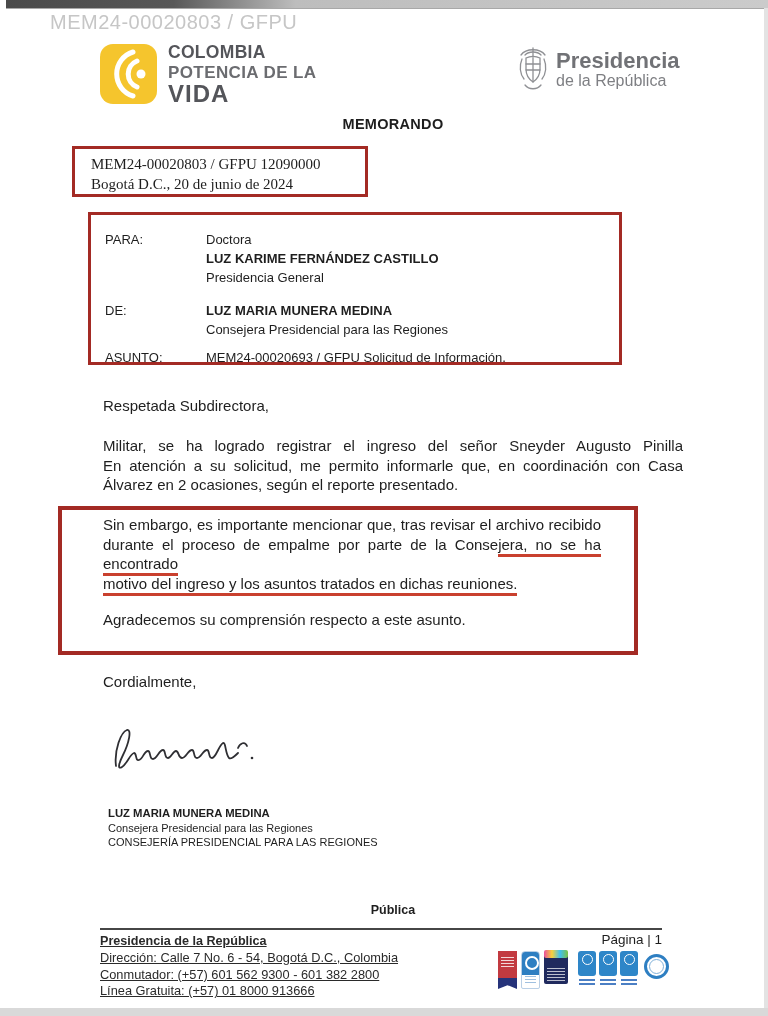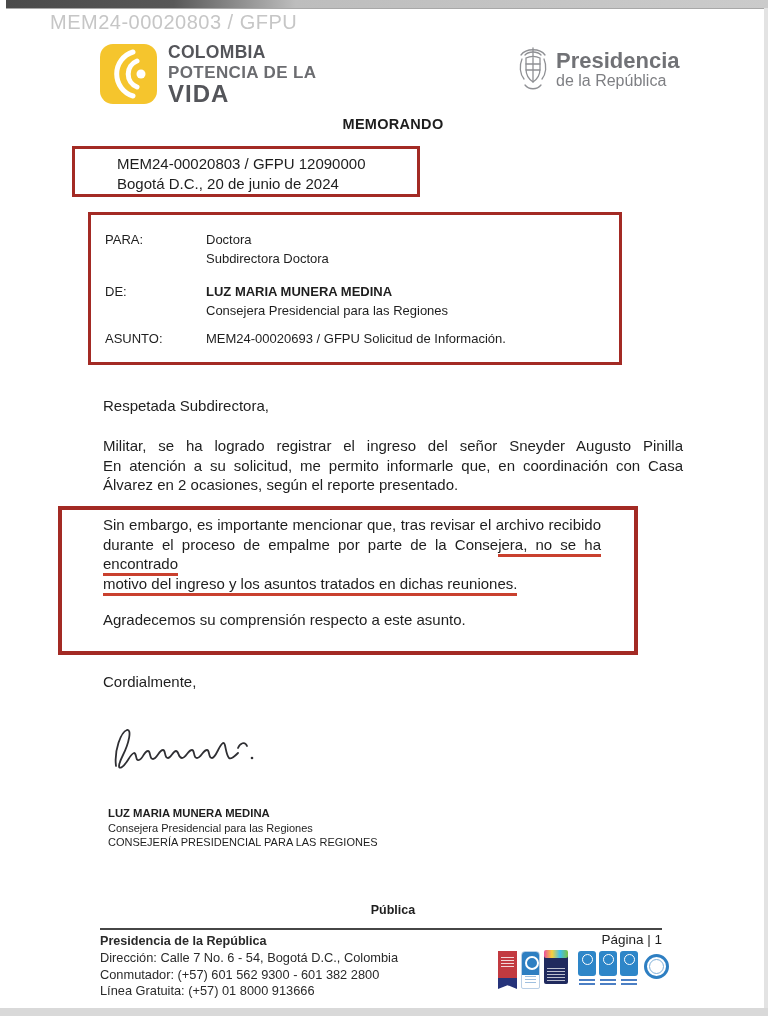--- a/index.html
+++ b/index.html
@@ -30,8 +30,8 @@
   .memo-title{position:absolute;left:103px;top:116px;width:580px;text-align:center;
               font-size:14.5px;font-weight:700;letter-spacing:.3px;}
   .annot-box{border:3px solid var(--annotation-red,#a32a24);box-sizing:border-box;position:absolute;}
-  .ref-box{left:72px;top:146px;width:348px;height:51px;padding:5px 0 0 42px;
-           font-size:15px;line-height:20px;}
+  .ref-box{left:72px;top:146px;width:296px;height:51px;padding:5px 0 0 16px;
+           font-size:15px;line-height:20px;font-family:Liberation Serif, serif;}
   .rcpt-box{left:88px;top:212px;width:534px;height:153px;padding:15px 0 0 14px;
             font-size:13px;line-height:19px;}
   .rcpt-grid{display:grid;grid-template-columns:101px 1fr;}

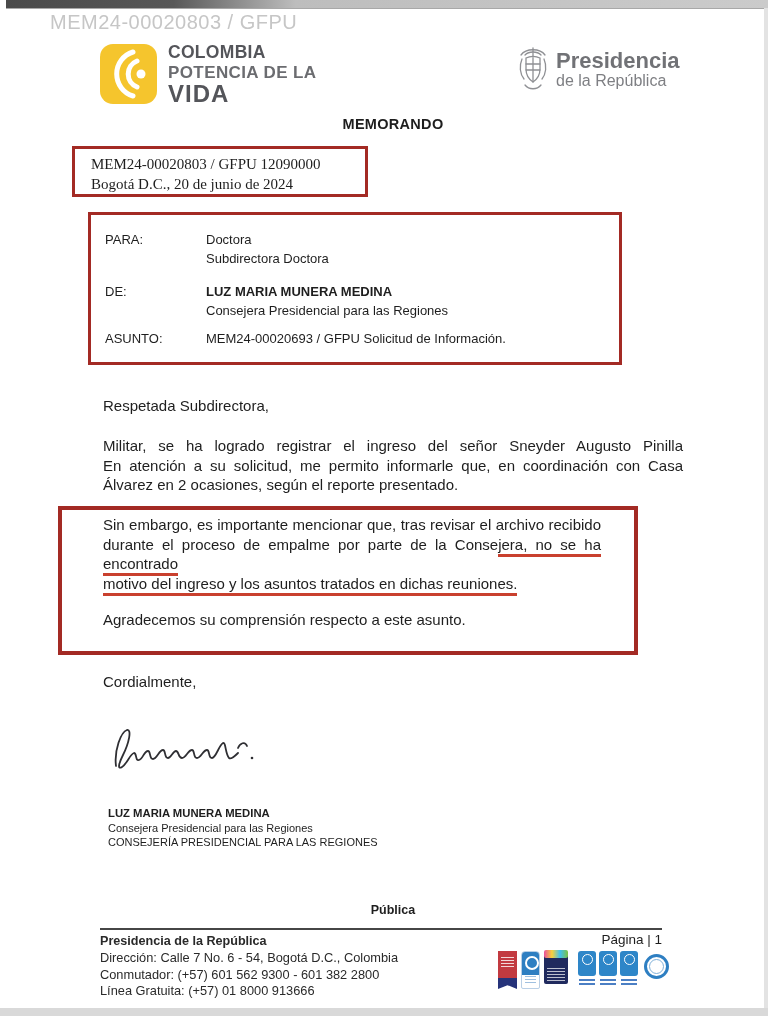--- a/index.html
+++ b/index.html
@@ -147,6 +147,7 @@
       <div>PARA:</div>
       <div>
         <div>Doctora</div>
+        <div class="bold">LUZ KARIME FERNÁNDEZ CASTILLO</div>
         <div>Subdirectora Doctora</div>
       </div>
       <div class="spacer14"></div>

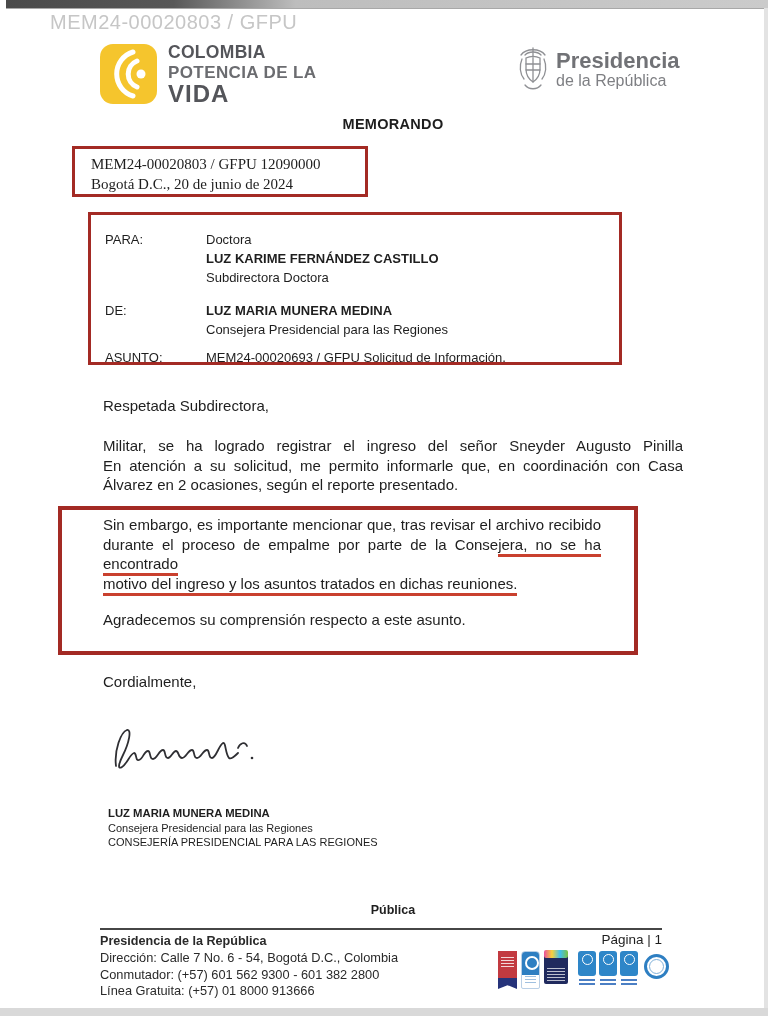--- a/index.html
+++ b/index.html
@@ -148,7 +148,7 @@
       <div>
         <div>Doctora</div>
         <div class="bold">LUZ KARIME FERNÁNDEZ CASTILLO</div>
-        <div>Subdirectora Doctora</div>
+        <div>Presidencia General</div>
       </div>
       <div class="spacer14"></div>
       <div>DE:</div>

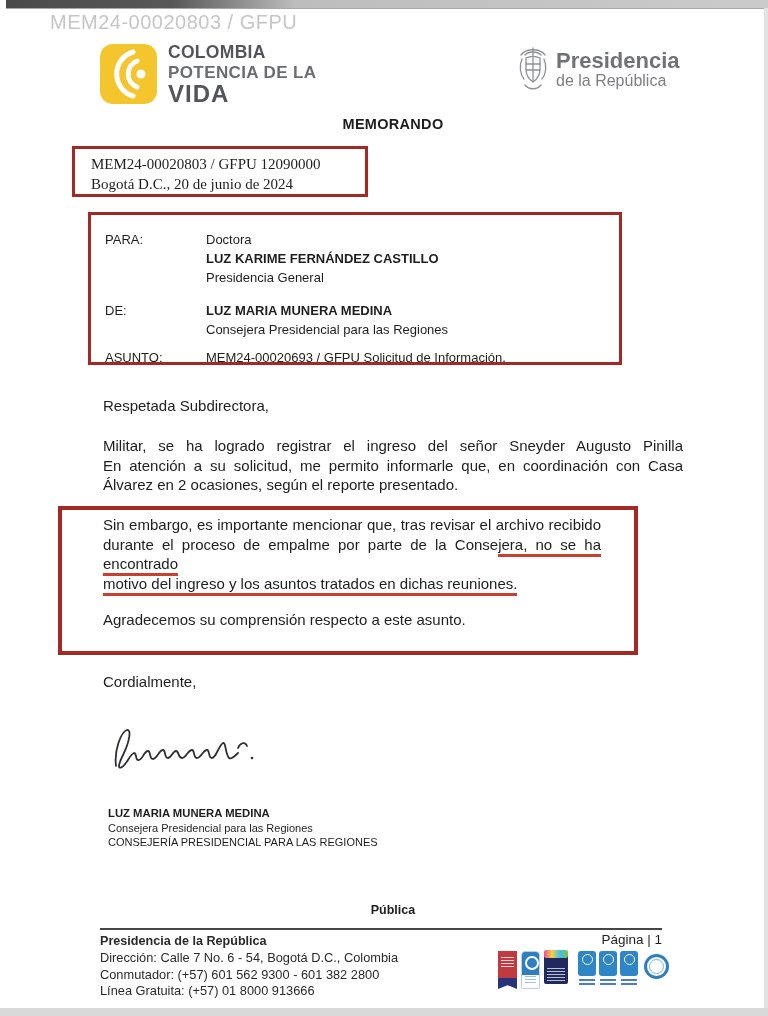--- a/index.html
+++ b/index.html
@@ -60,7 +60,7 @@
 
   
   .footer-divider{position:absolute;left:100px;top:928px;width:562px;height:2px;background:#464646;}
-  .footer-text{position:absolute;left:100px;top:933px;font-size:12.8px;line-height:16.8px;color:#2a2a2a;}
+  .footer-text{position:absolute;left:100px;top:933px;font-size:12.8px;line-height:16.8px;color:#2a2a2a;text-decoration:underline;}
   .footer-text .org{font-weight:700;font-size:12.6px;}
   .page-indicator{position:absolute;left:520px;top:932px;width:142px;text-align:right;font-size:13.5px;}
   .badges-row{position:absolute;left:498px;top:951px;display:flex;align-items:flex-start;}

